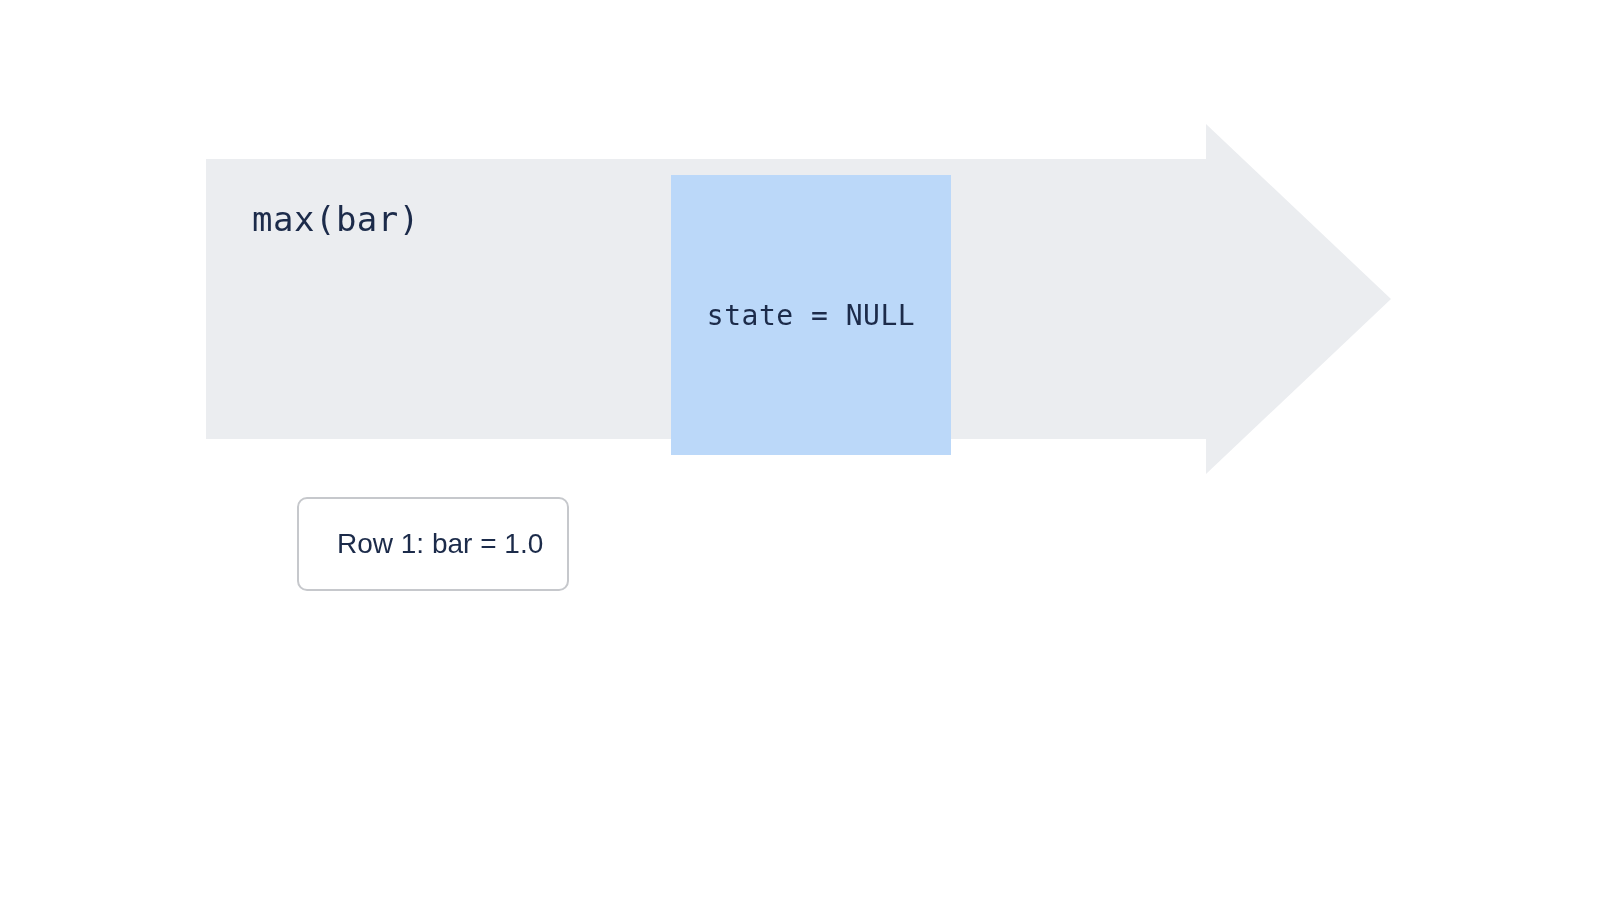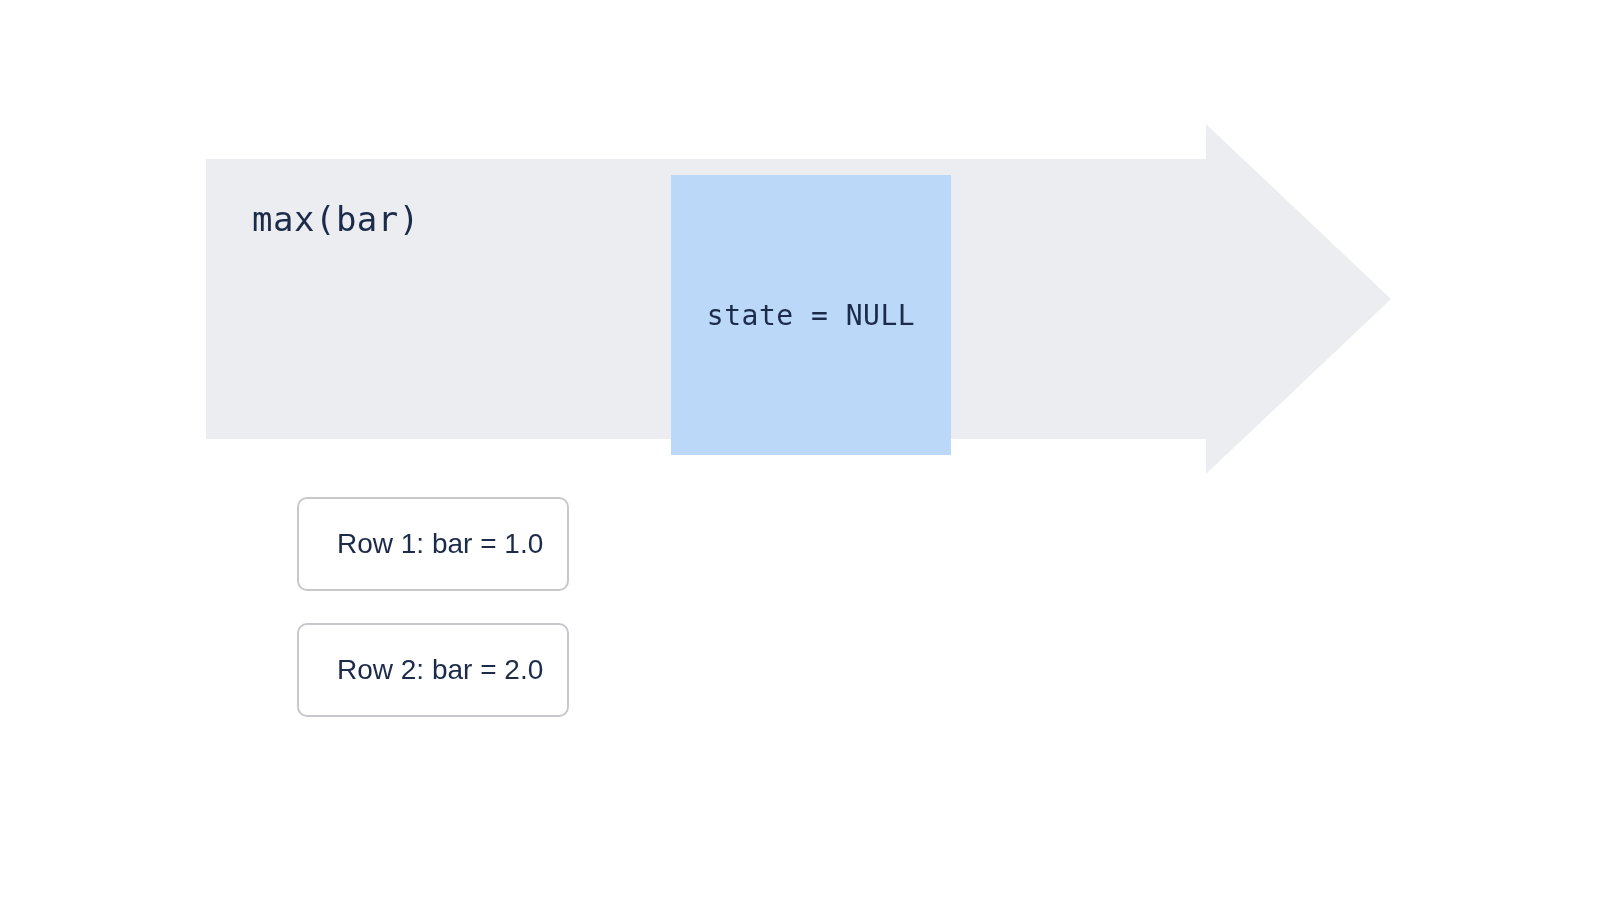--- a/index.html
+++ b/index.html
@@ -71,7 +71,8 @@
       left: 233px;
       top: 433px;
       display: flex;
-      flex-direction: column;
+      flex-direction: row;
+      gap: 31px;
     }
     .row-box {
       width: 272px;

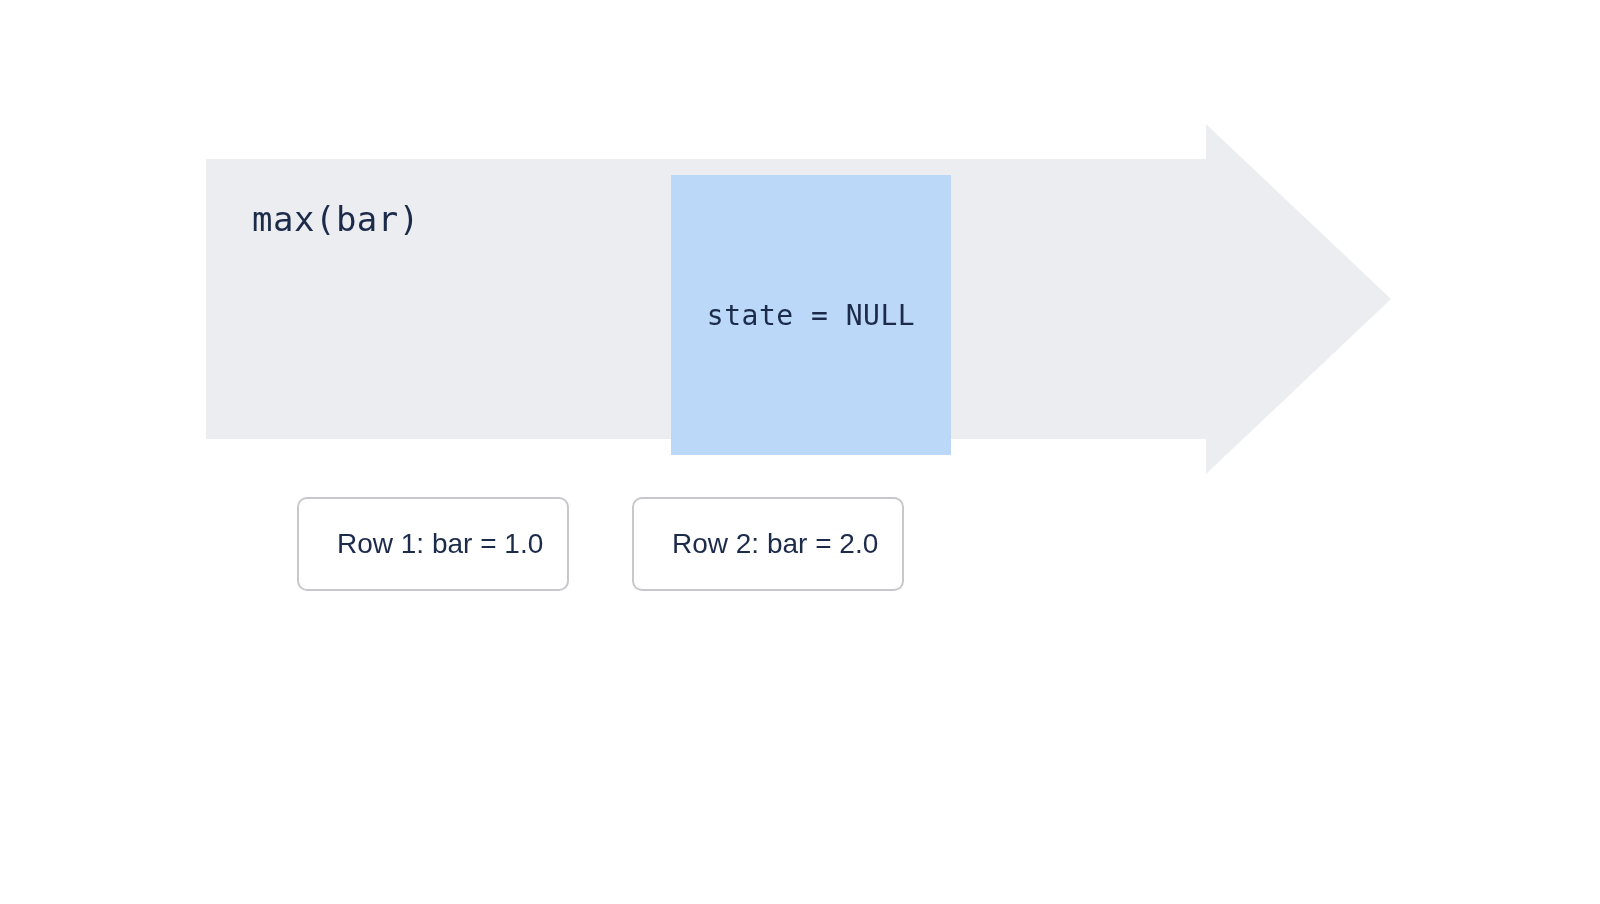--- a/index.html
+++ b/index.html
@@ -107,9 +107,6 @@
   <div class="row-box">
     <span class="row-text">Row 1: bar = 1.0</span>
   </div>
-  <div class="row-box">
-    <span class="row-text">Row 2: bar = 2.0</span>
-  </div>
 </div>
 
 </body></html>

